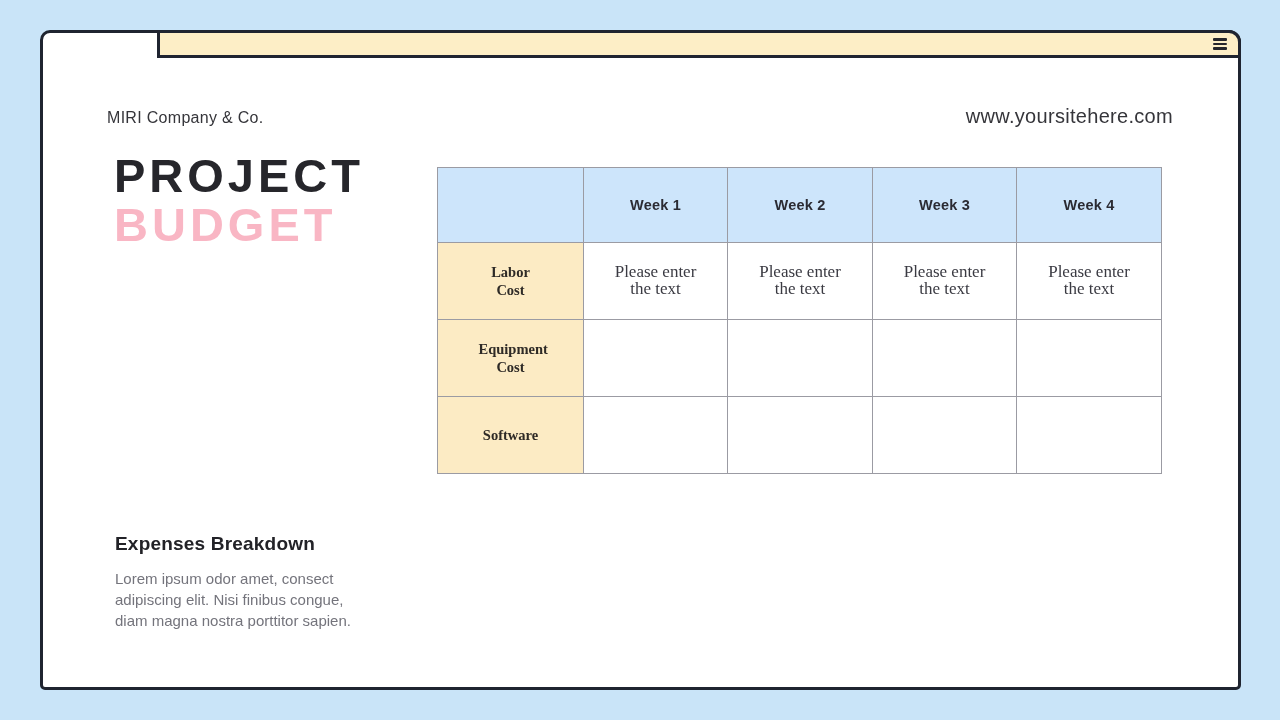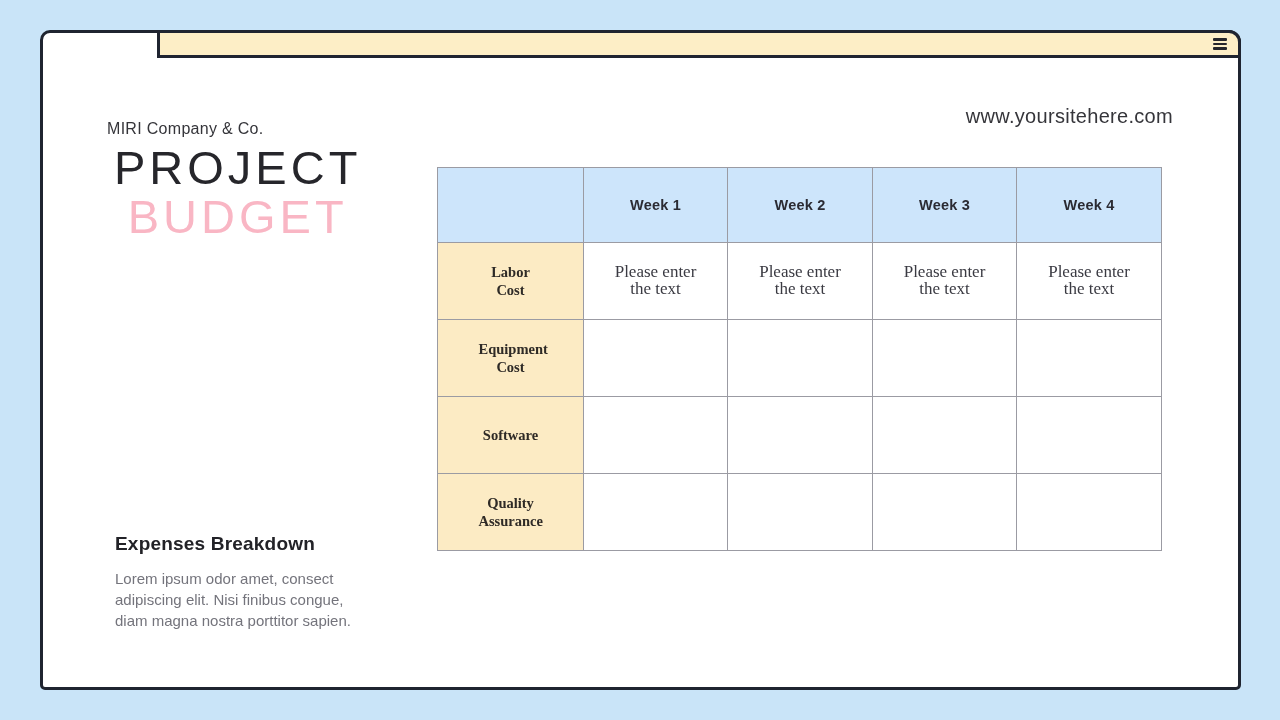--- a/index.html
+++ b/index.html
@@ -51,7 +51,7 @@
   
   .company {
     position: absolute;
-    left: 64px; top: 87px;
+    left: 64px; top: 76px;
     font-size: 16px;
     letter-spacing: 0.3px;
     color: #35353a;

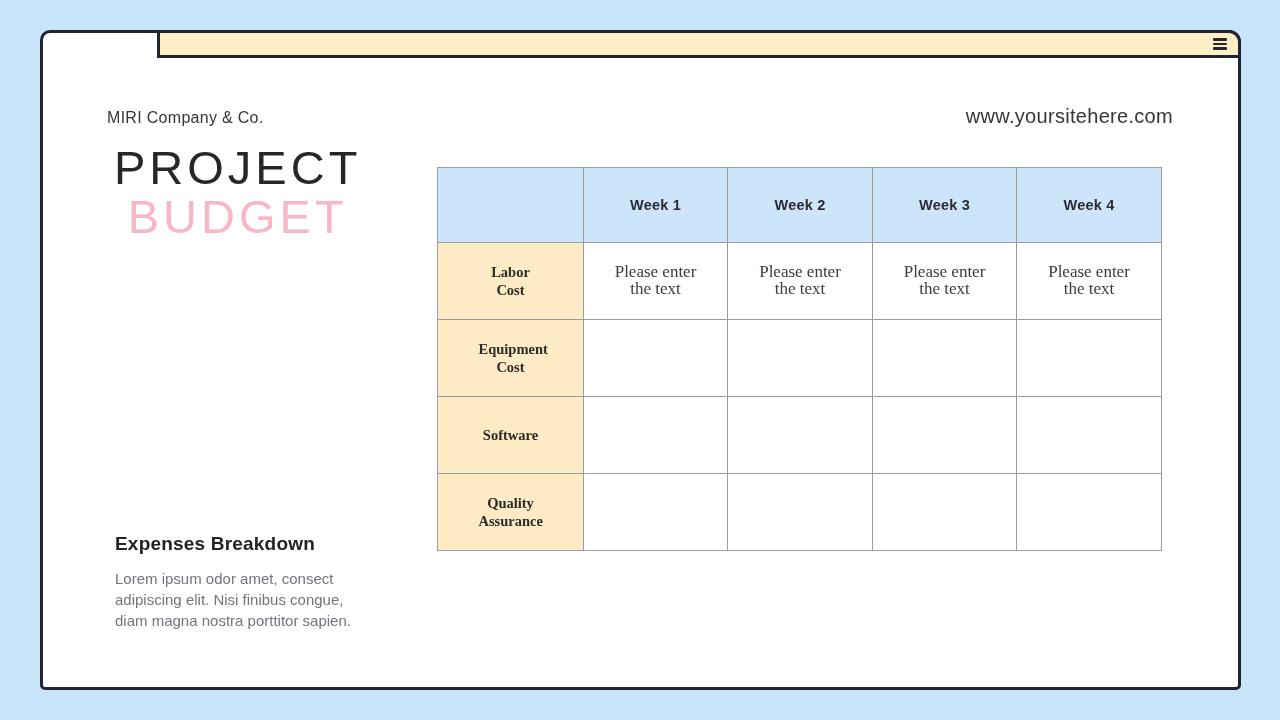--- a/index.html
+++ b/index.html
@@ -67,12 +67,11 @@
   
   .big-title {
     position: absolute;
-    left: 71px; top: 110px;
-    font-weight: normal;
+    left: 71px; top: 118px;
+    font-weight: bold;
     font-size: 47px;
     line-height: 49px;
     letter-spacing: 4px;
-    text-align: center;
   }
   .big-title .t1 { color: #26262b; }
   .big-title .t2, .big-title .t3 { color: #f9b6c4; }

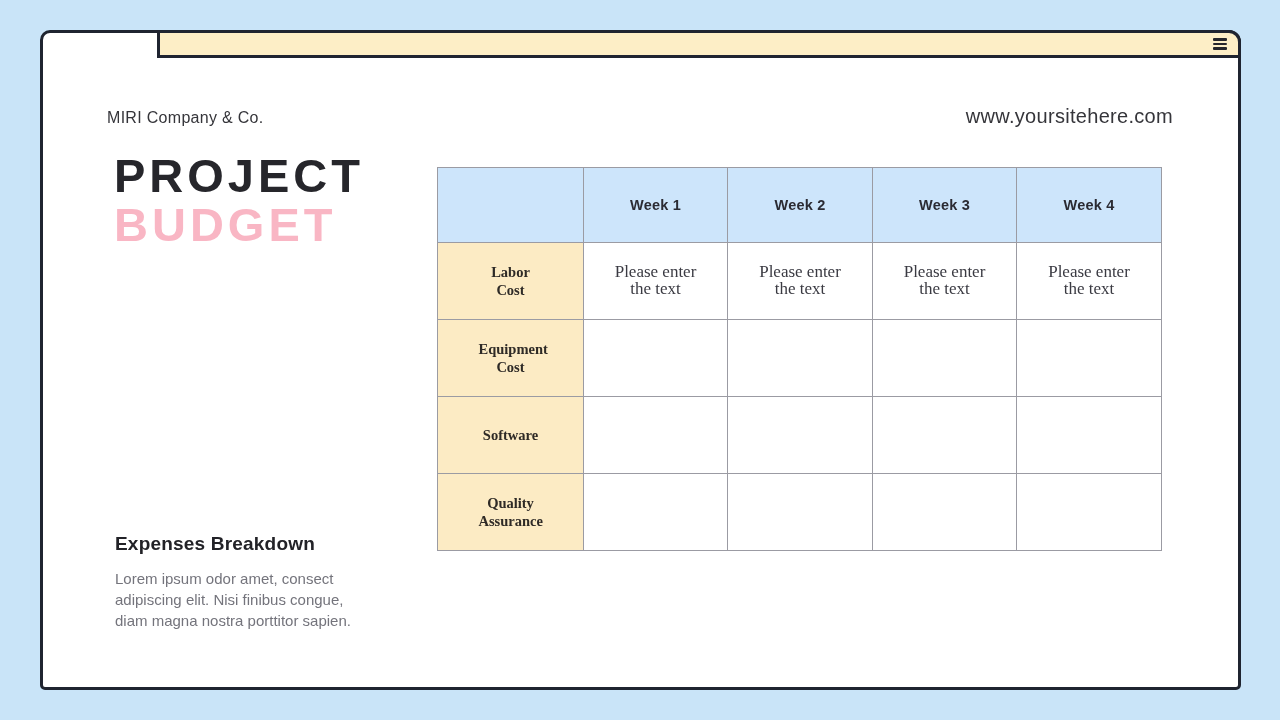--- a/index.html
+++ b/index.html
@@ -207,13 +207,6 @@
         <td class="data-cell"><span></span></td>
       </tr>
 
-      <tr class="data-row">
-        <td class="row-label"><span>Quality Assurance</span></td>
-        <td class="data-cell"><span></span></td>
-        <td class="data-cell"><span></span></td>
-        <td class="data-cell"><span></span></td>
-        <td class="data-cell"><span></span></td>
-      </tr>
     </tbody>
   </table>
 

